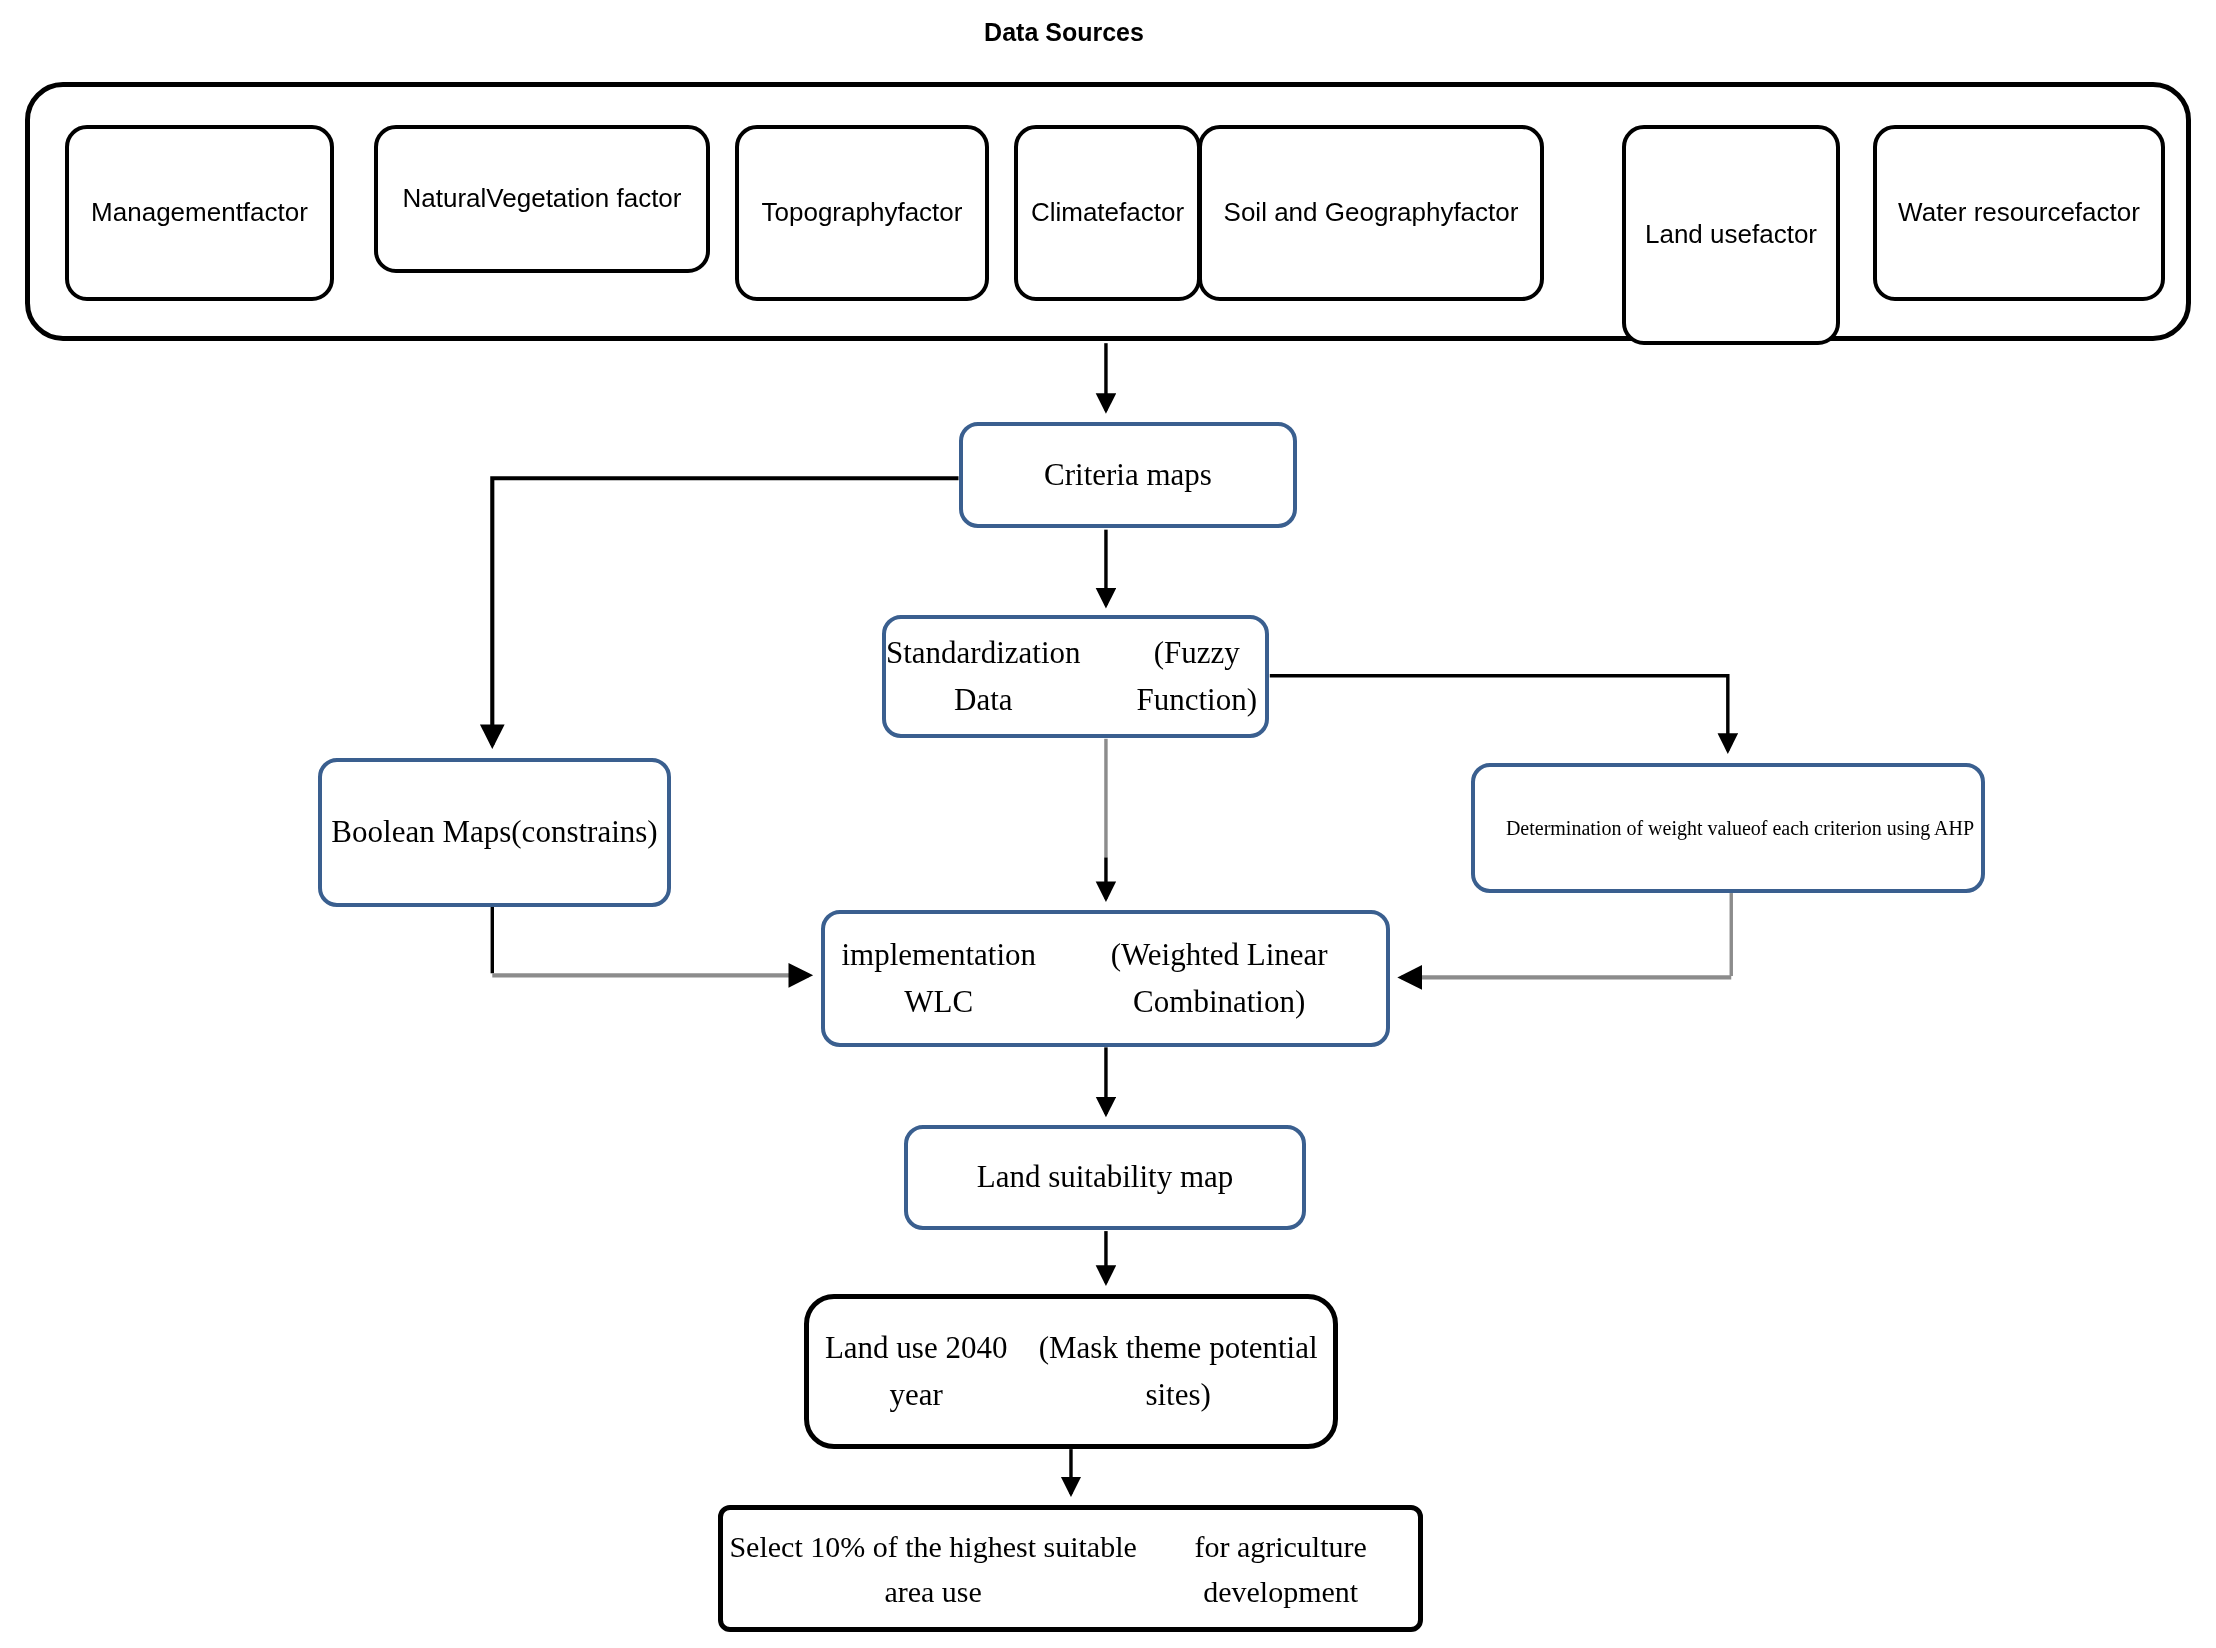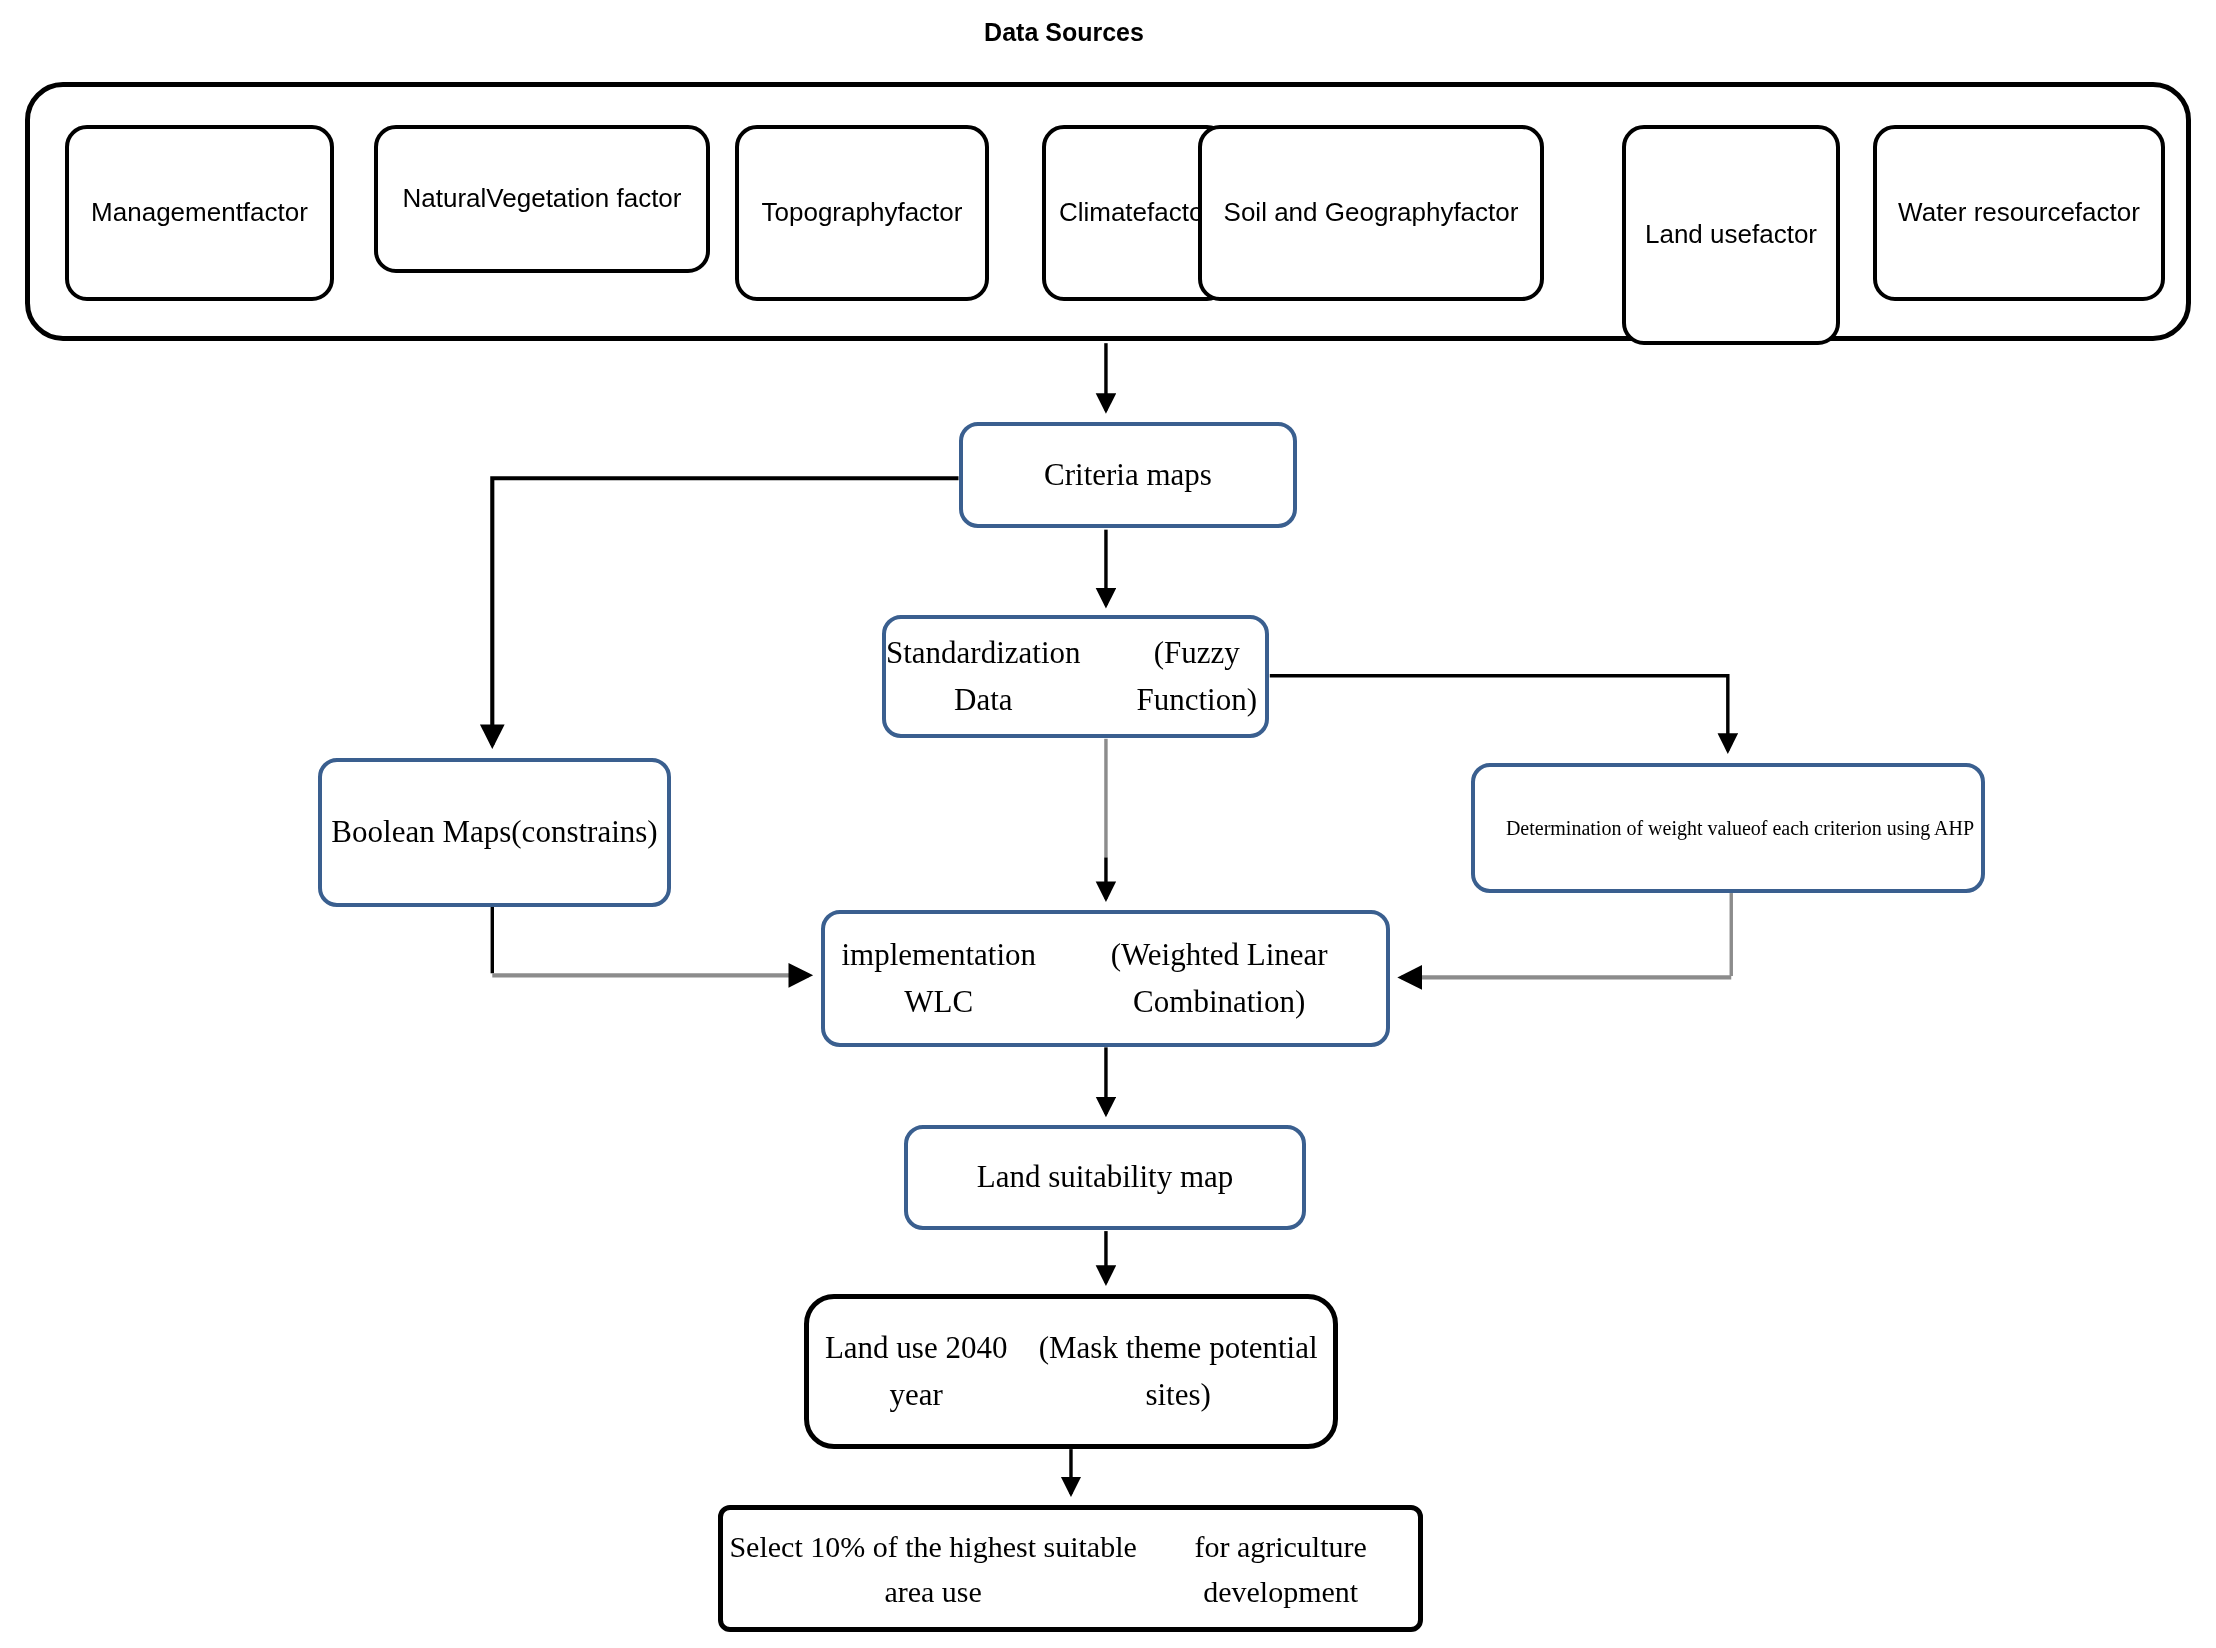--- a/index.html
+++ b/index.html
@@ -40,7 +40,7 @@
     <span class="line-span">Topography</span>
     <span class="line-span">factor</span>
   </div>
-  <div class="box factor" style="left:1042px;top:125px;width:187px;height:176px;">
+  <div class="box factor" style="left:1014px;top:125px;width:187px;height:176px;">
     <span class="line-span">Climate</span>
     <span class="line-span">factor</span>
   </div>

